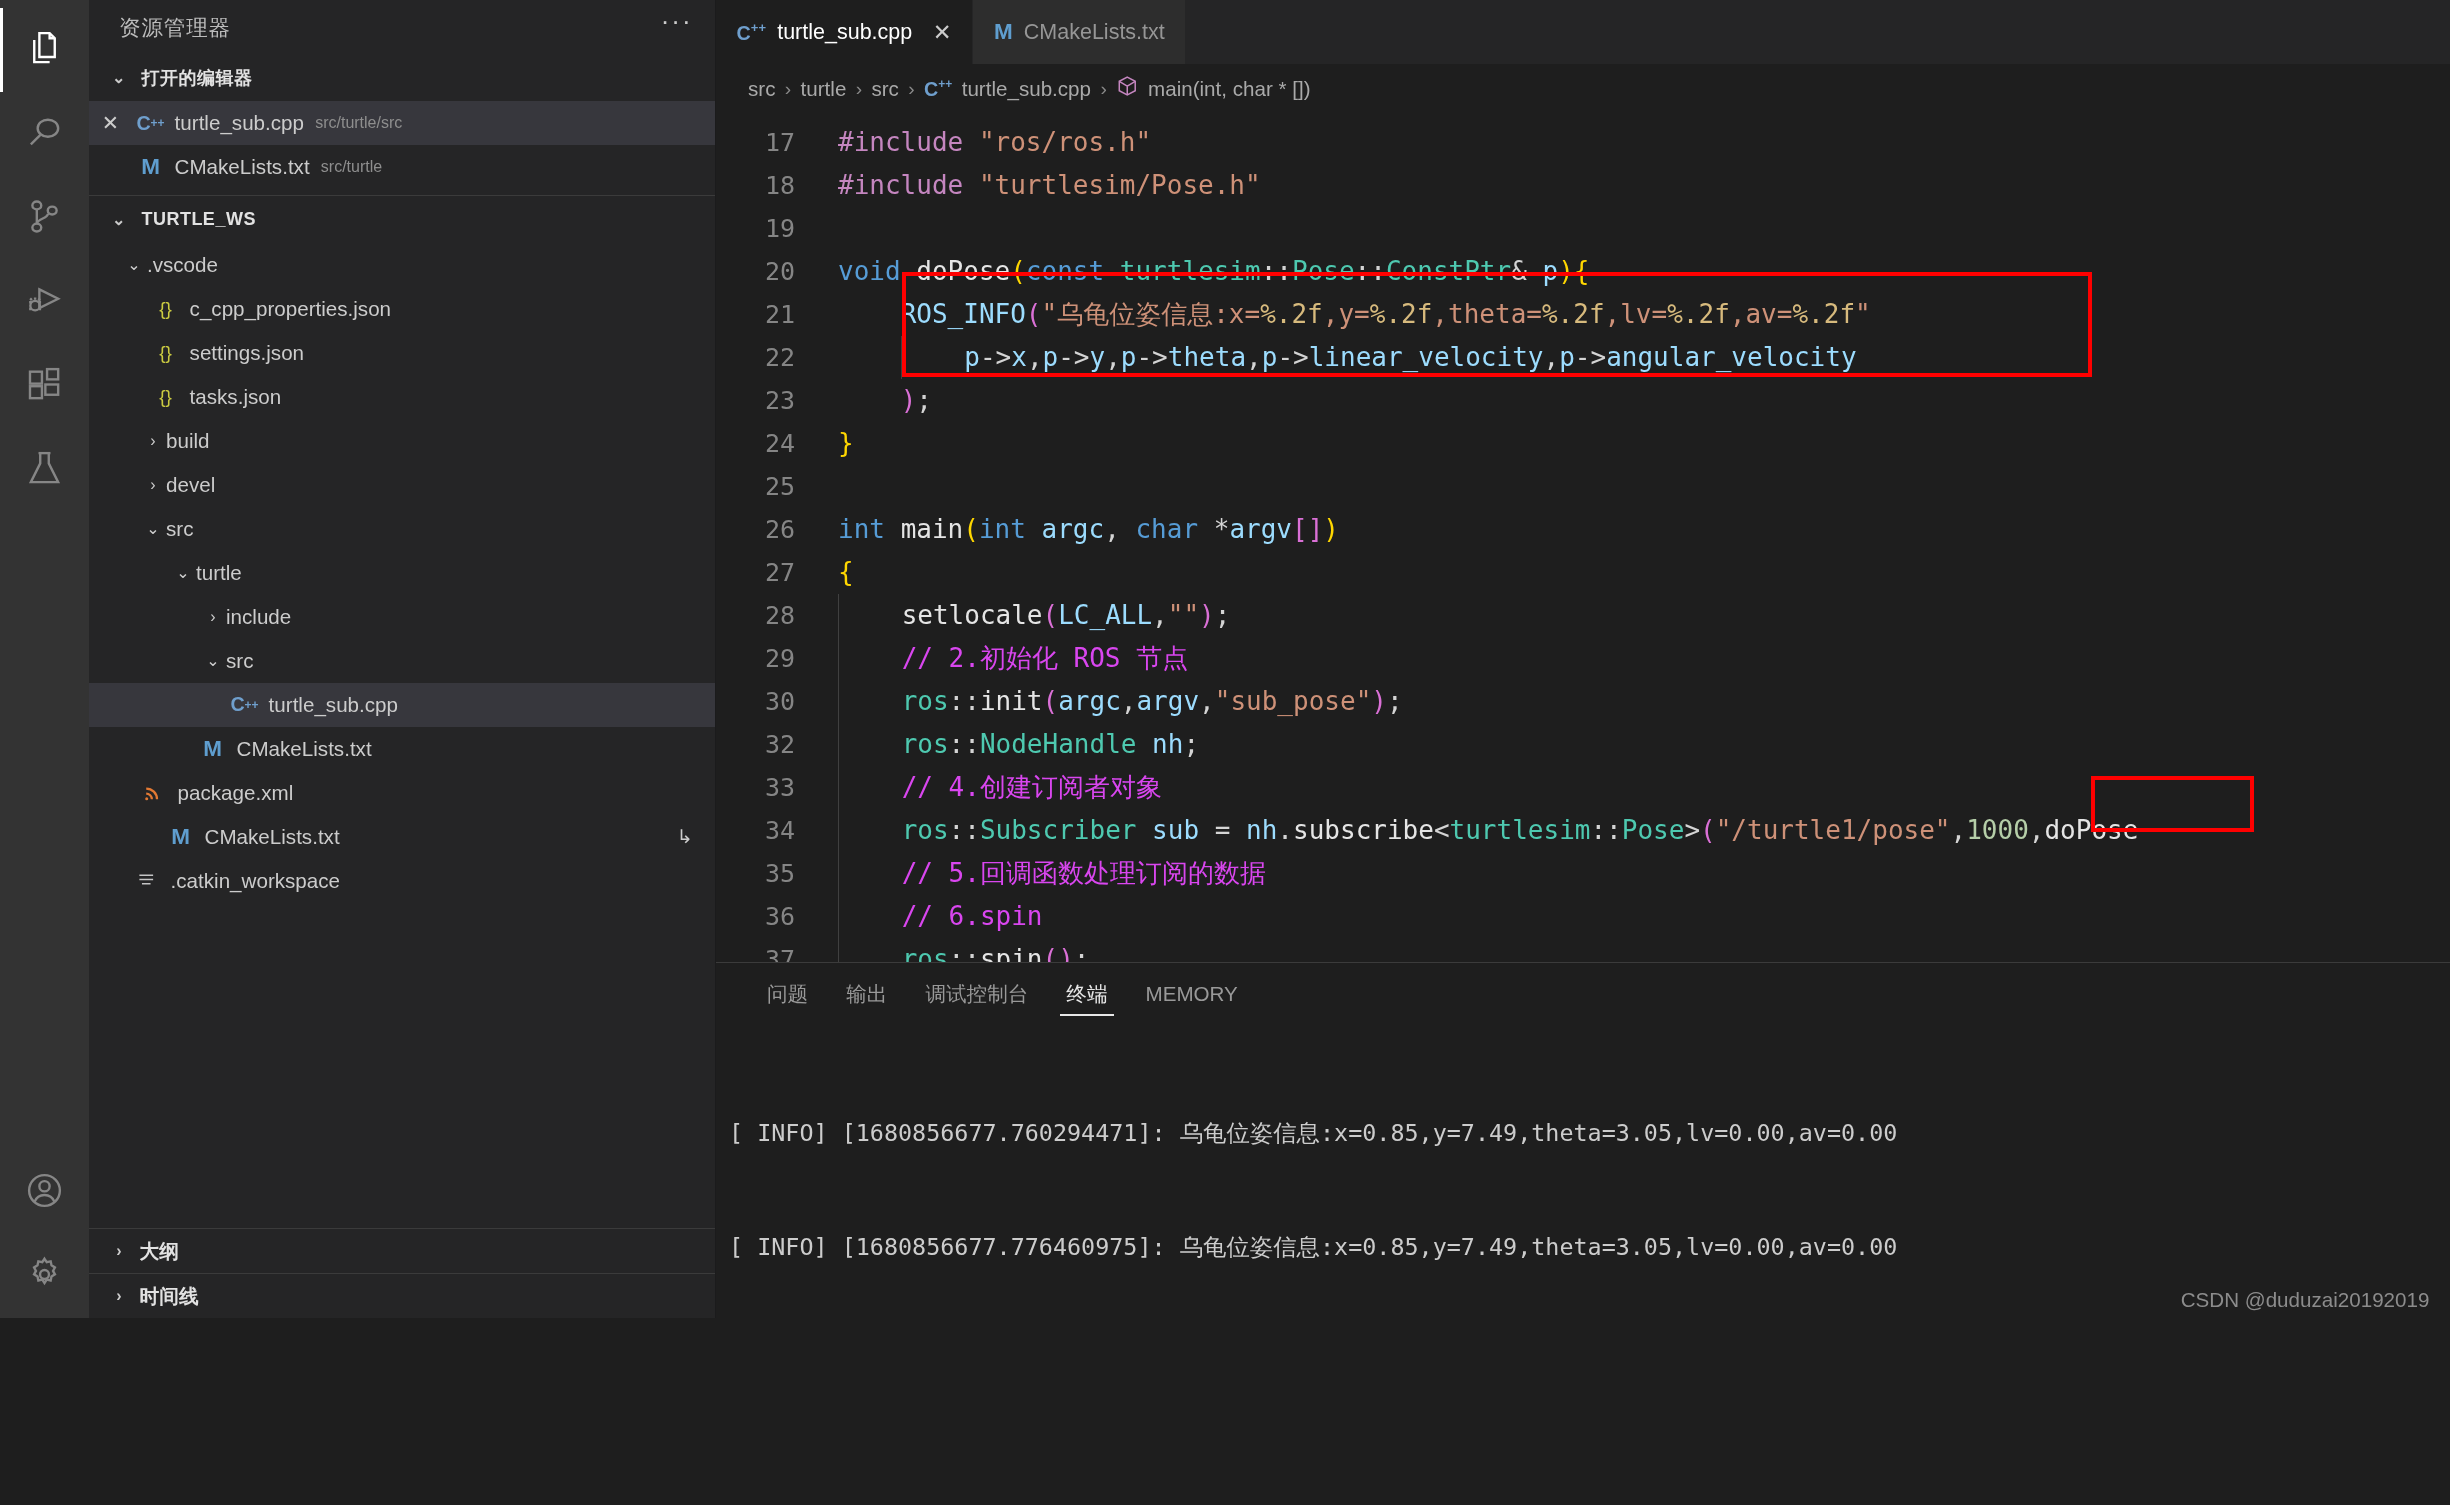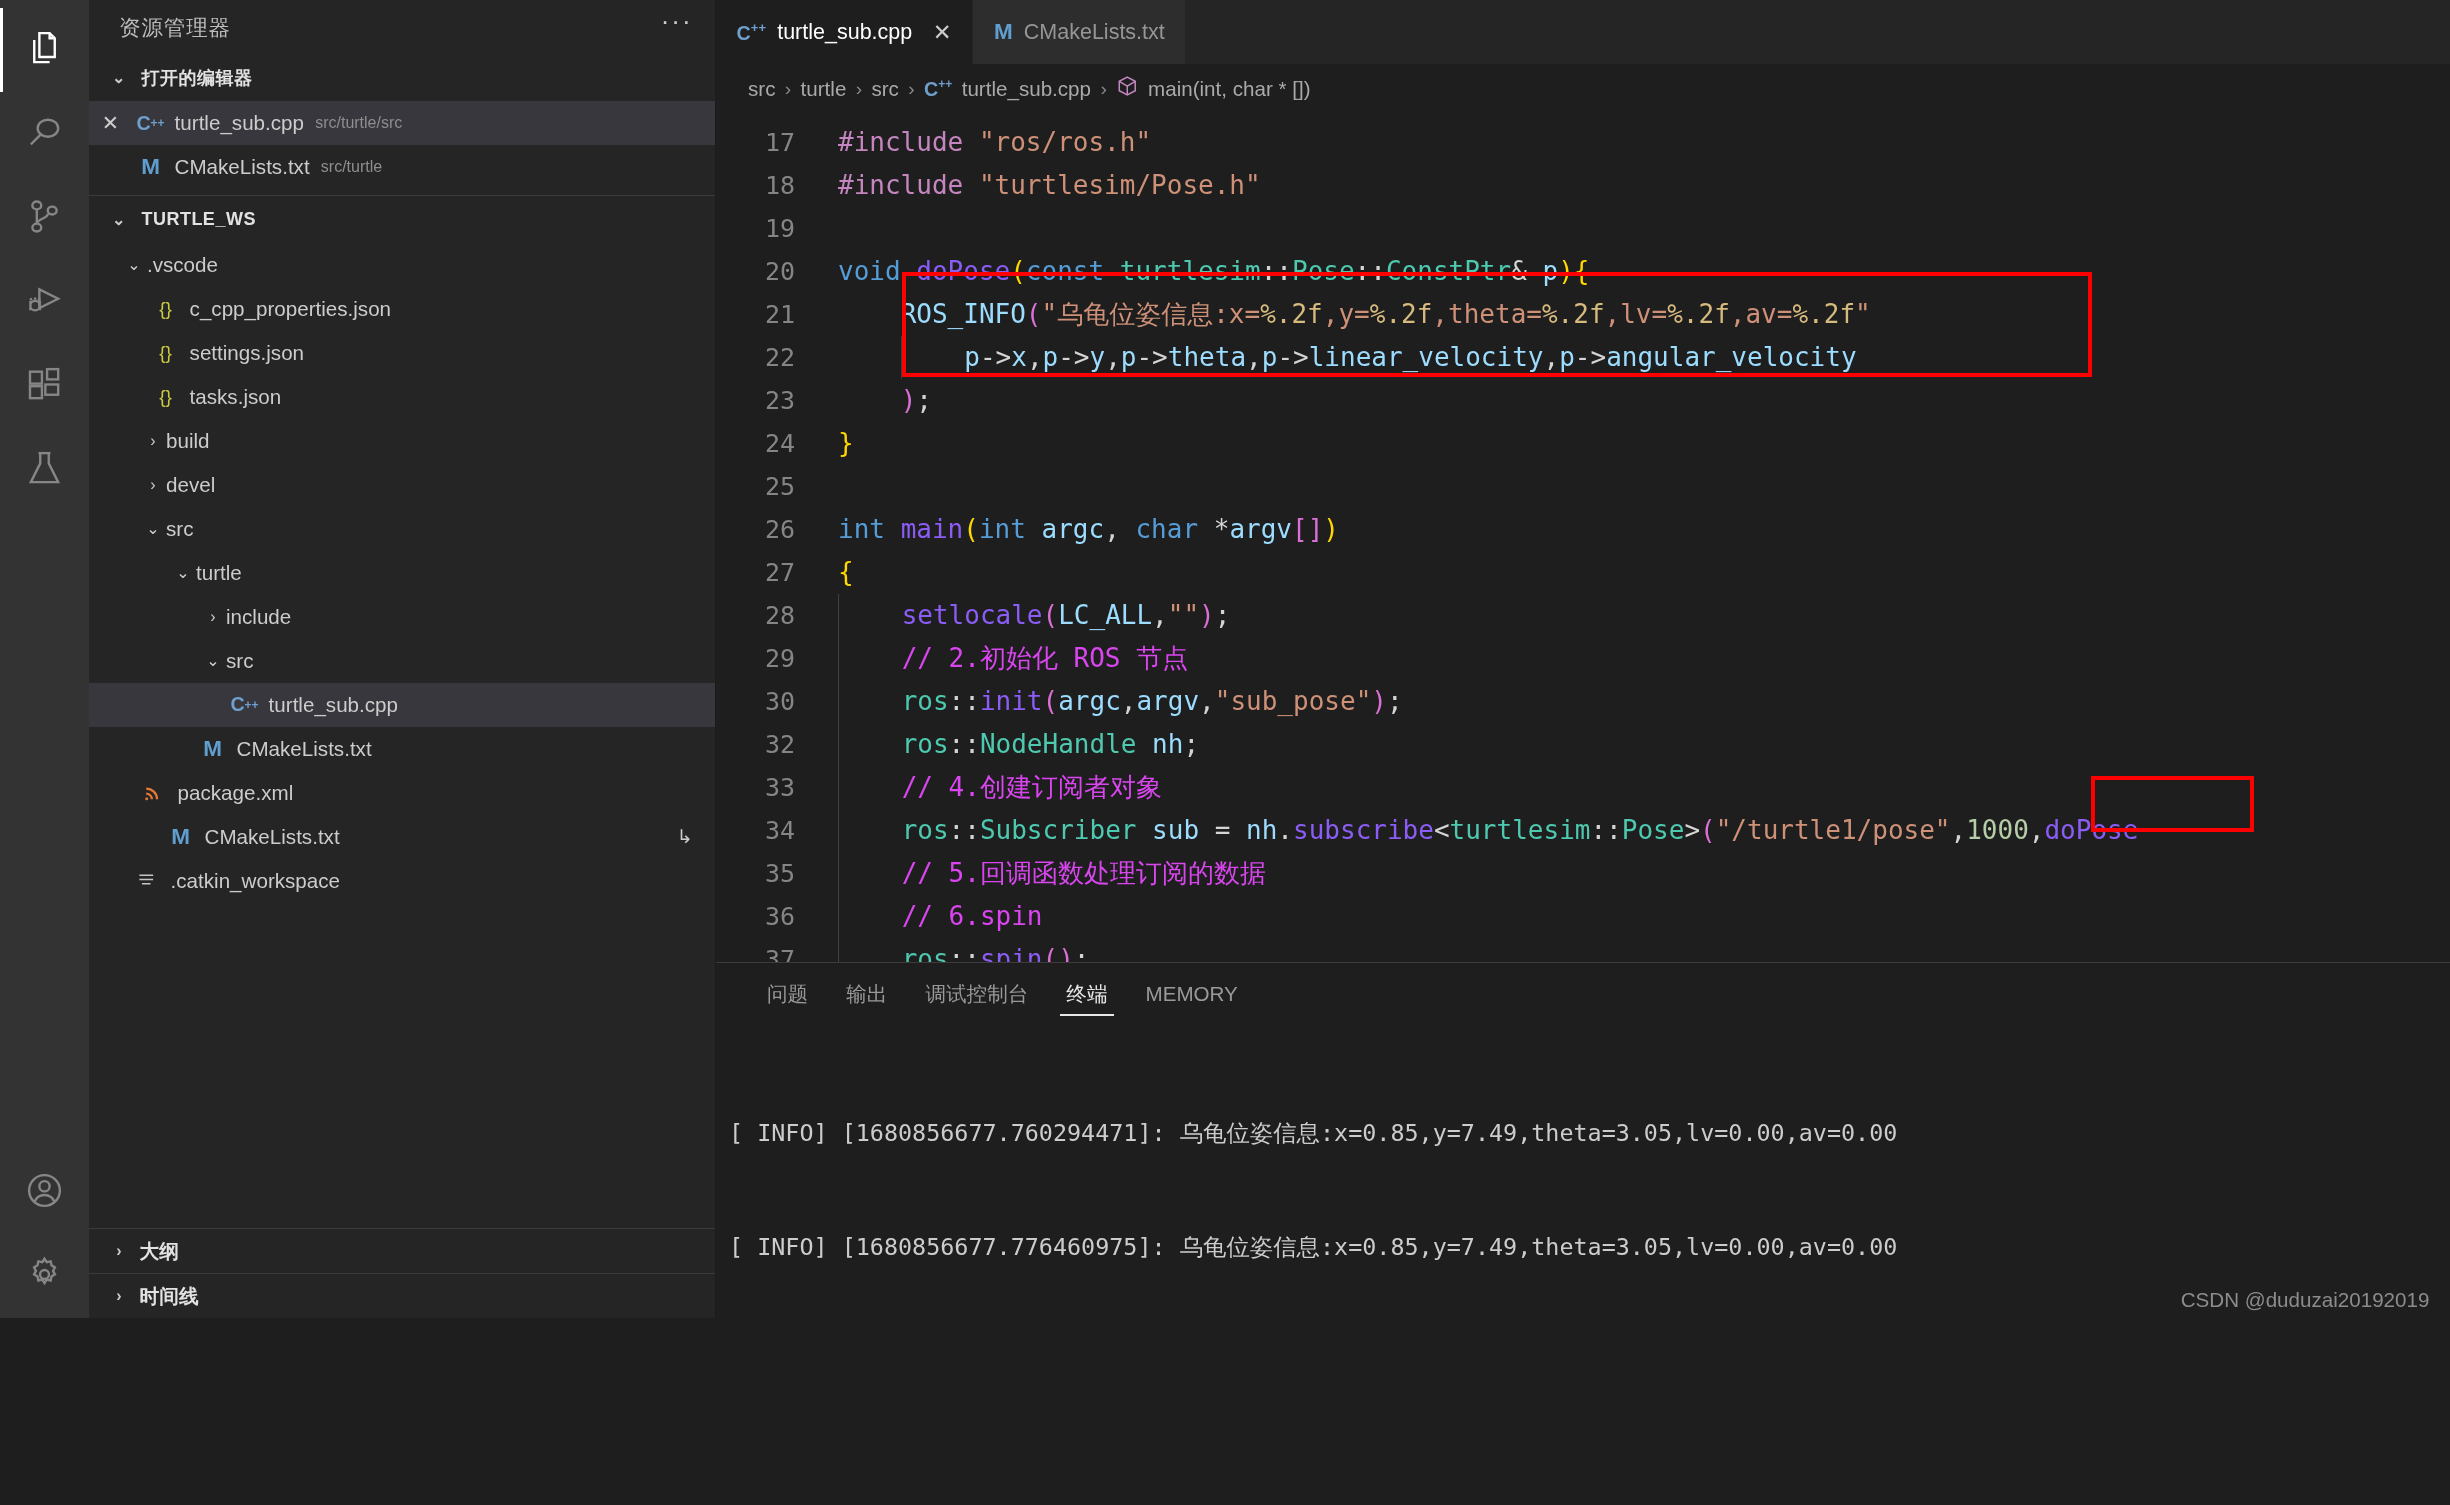--- a/index.html
+++ b/index.html
@@ -133,7 +133,7 @@
   .t-key      { color: #569cd6; }
   .t-ctrl     { color: #c586c0; }
   .t-type     { color: #4ec9b0; }
-  .t-func     { color: #8b5cf6; }
+  .t-func     { color: #e5e5e5; }
   .t-str      { color: #ce9178; }
   .t-num      { color: #b5cea8; }
   .t-com      { color: #d946ef; }

